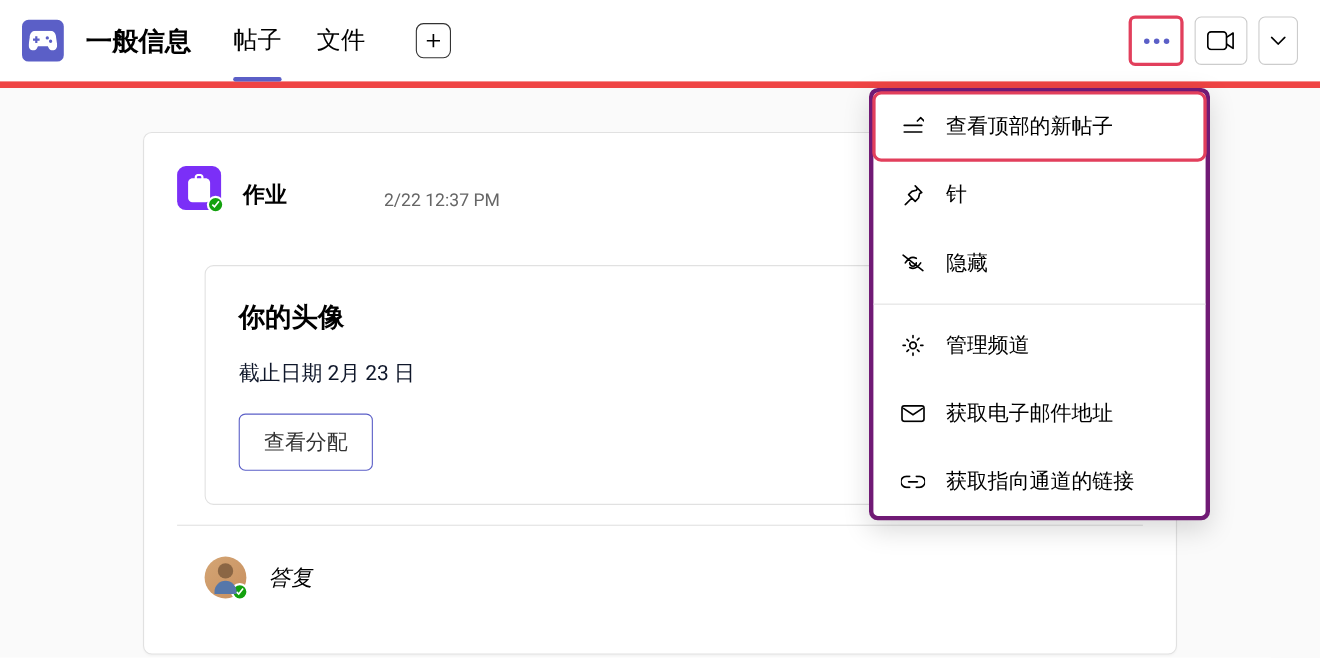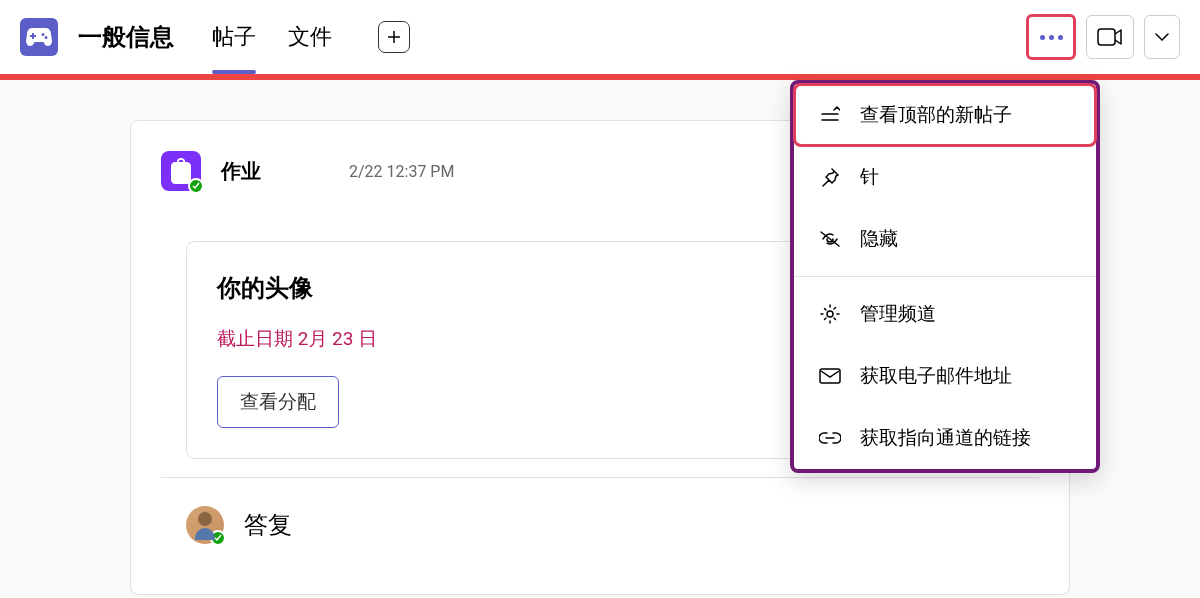--- a/index.html
+++ b/index.html
@@ -129,7 +129,7 @@
     }
     .post-header {
       display: flex;
-      align-items: center;
+      align-items: flex-end;
       padding: 30px 30px 30px 30px;
       gap: 20px;
     }

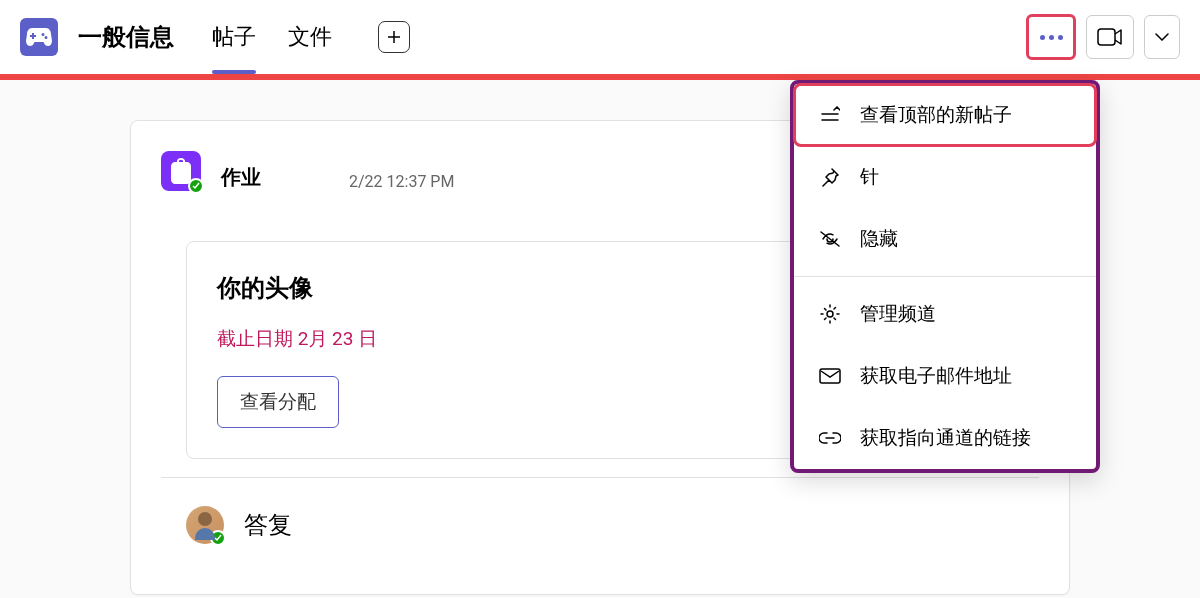--- a/index.html
+++ b/index.html
@@ -181,7 +181,7 @@
     }
     .assignment-due {
       font-size: 19px;
-      color: #be185d;
+      color: #0f172a;
       margin-bottom: 24px;
     }
     .view-button {

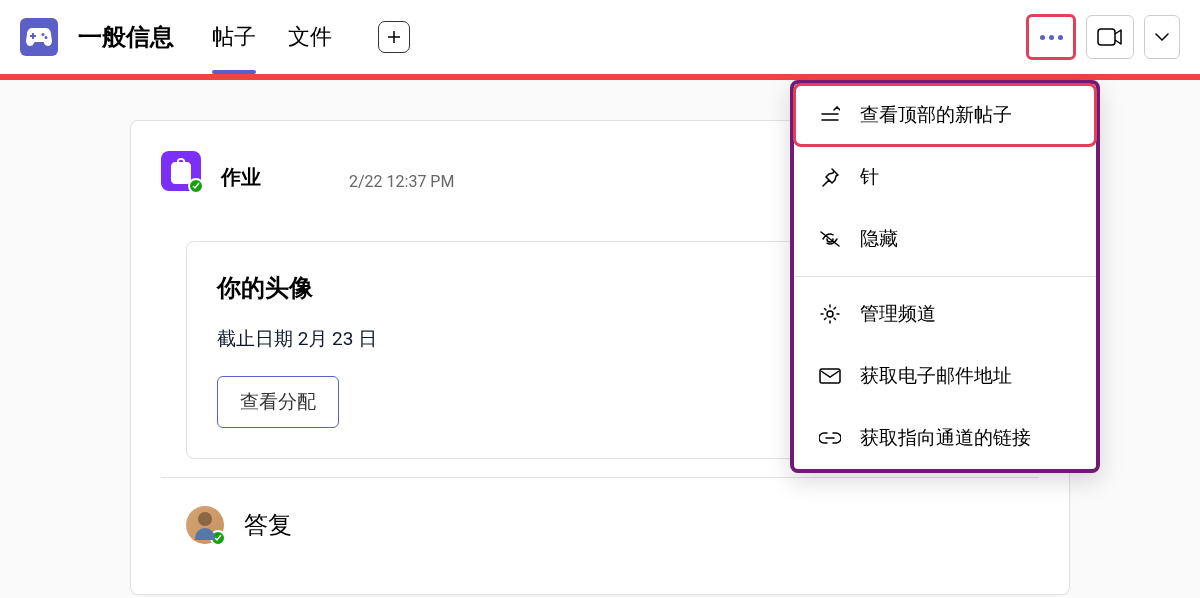--- a/index.html
+++ b/index.html
@@ -227,8 +227,9 @@
       border-radius:10px 10px 0 0;
     }
     .reply-text {
-      font-size: 24px;
+      font-size: 20px;
       font-weight: 500;
+      font-style: italic;
     }
     .dropdown-menu {
       position: absolute;

